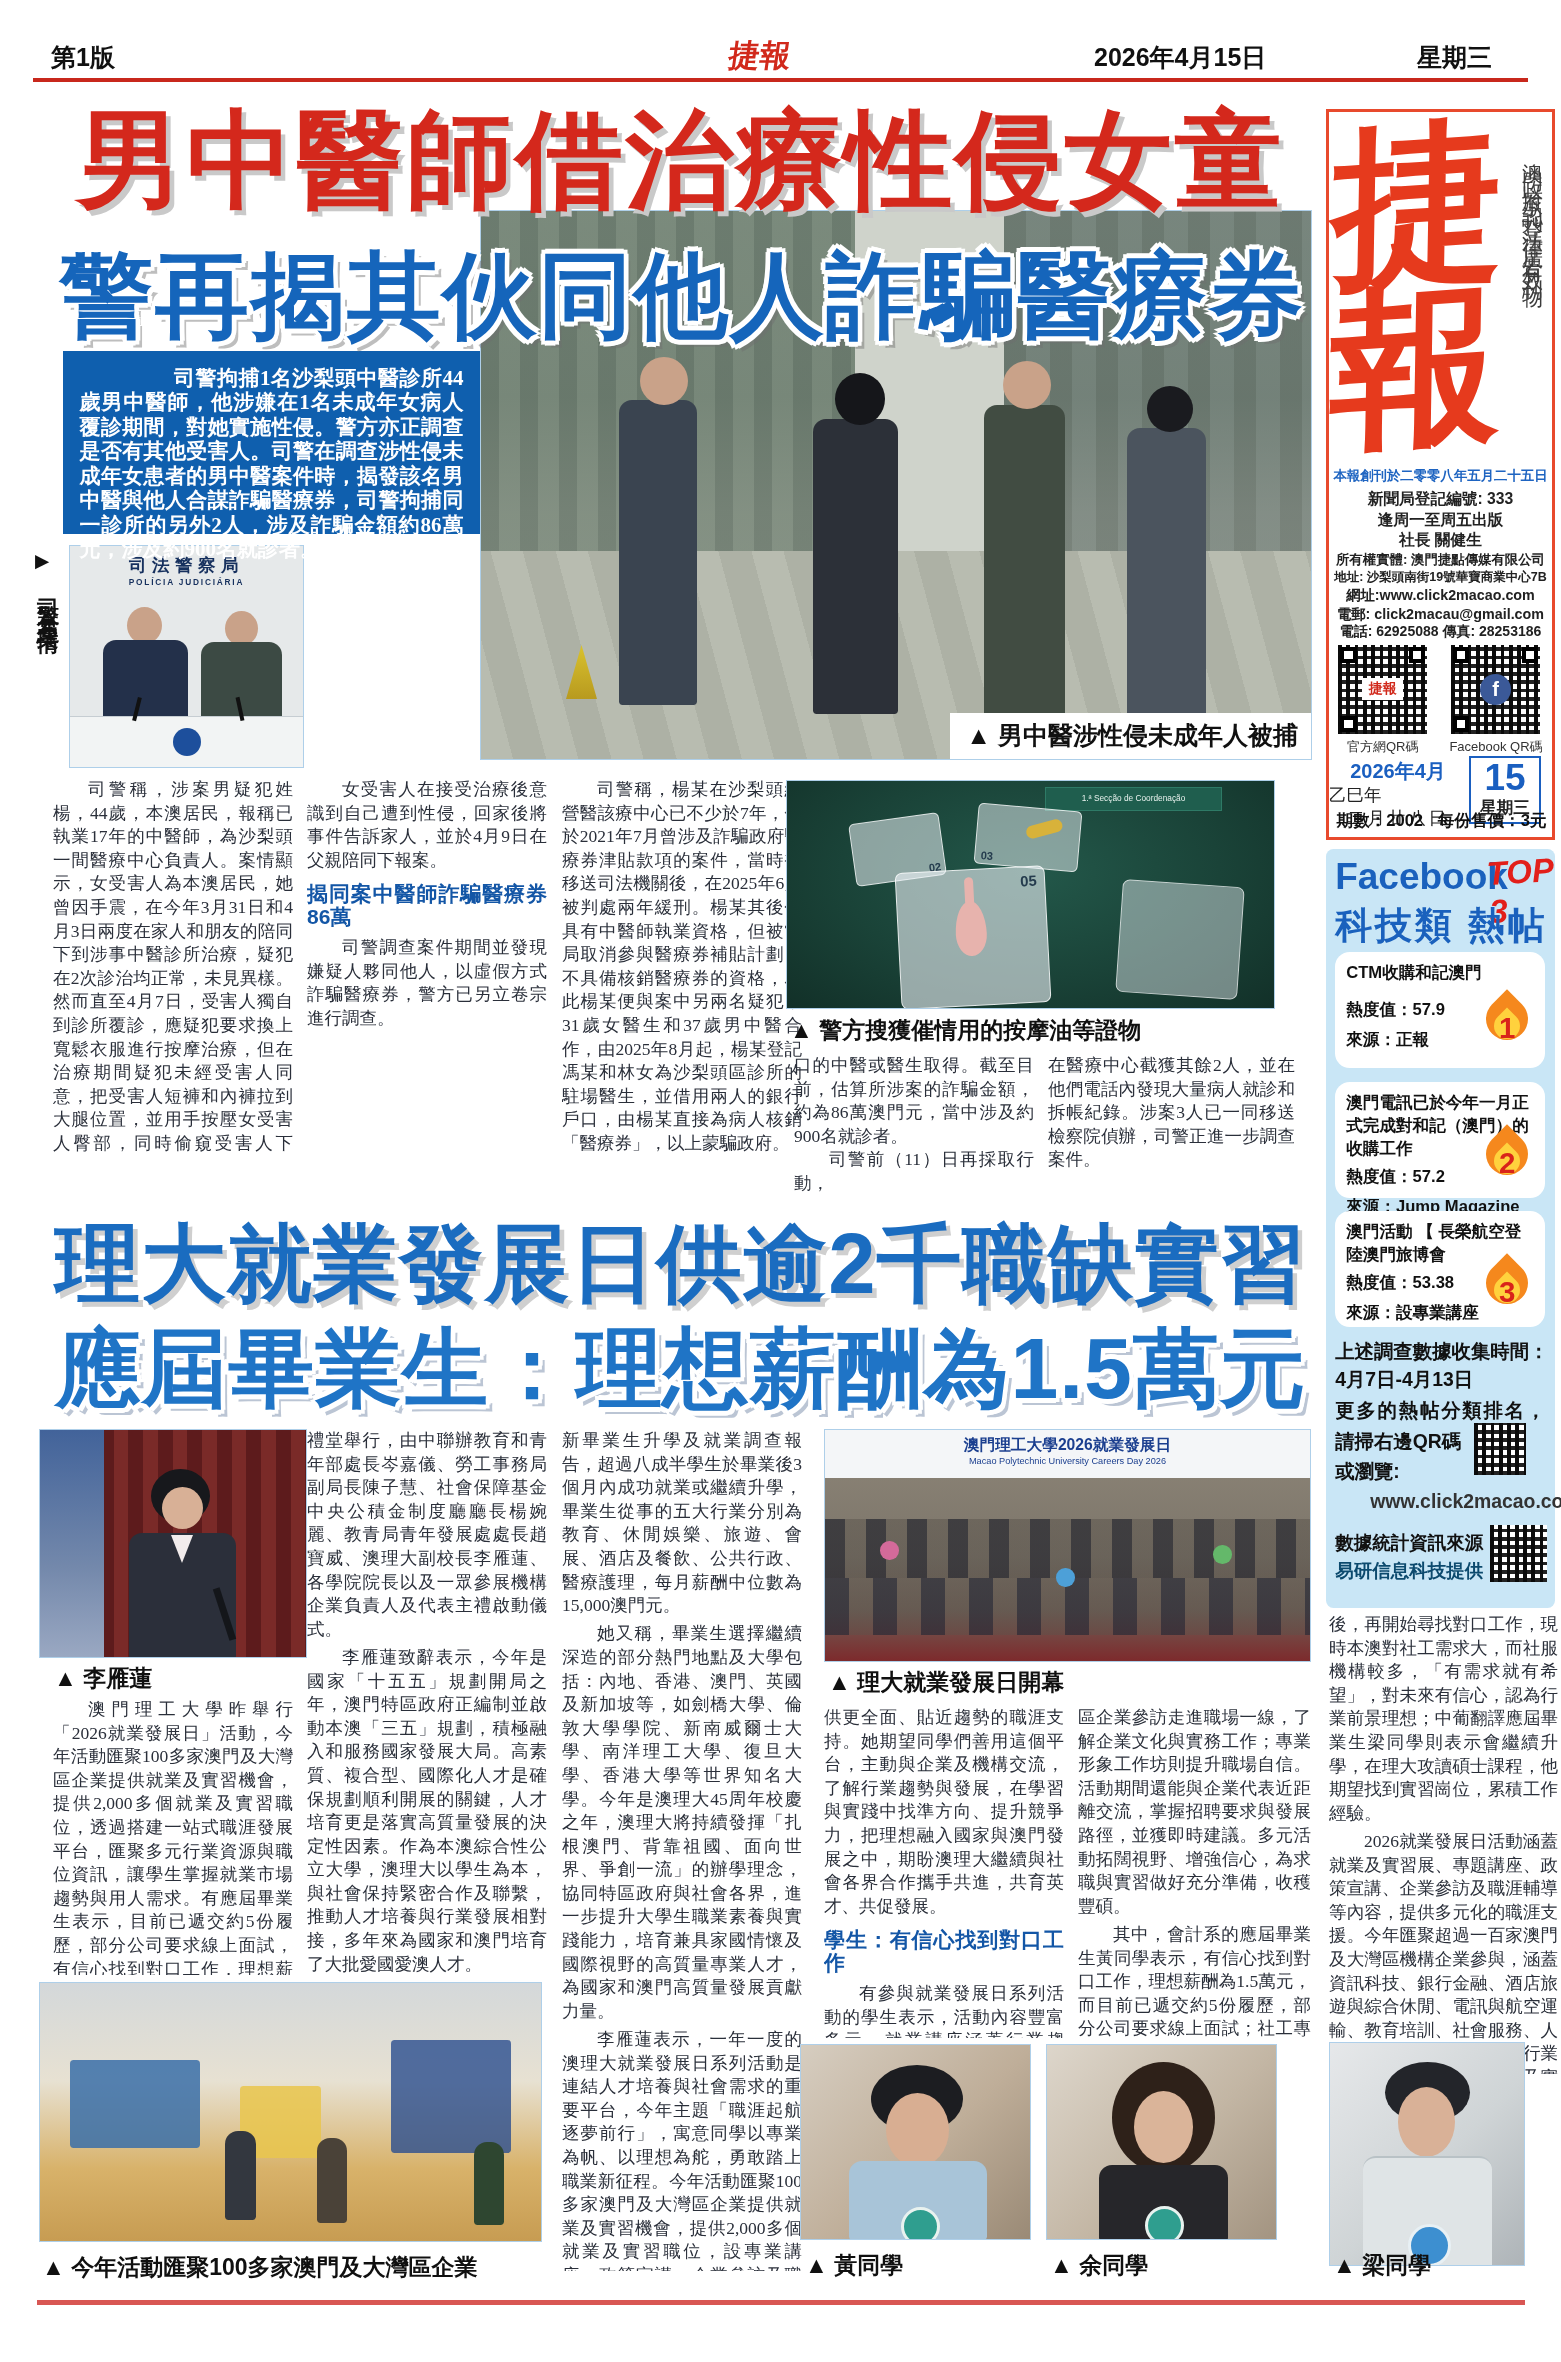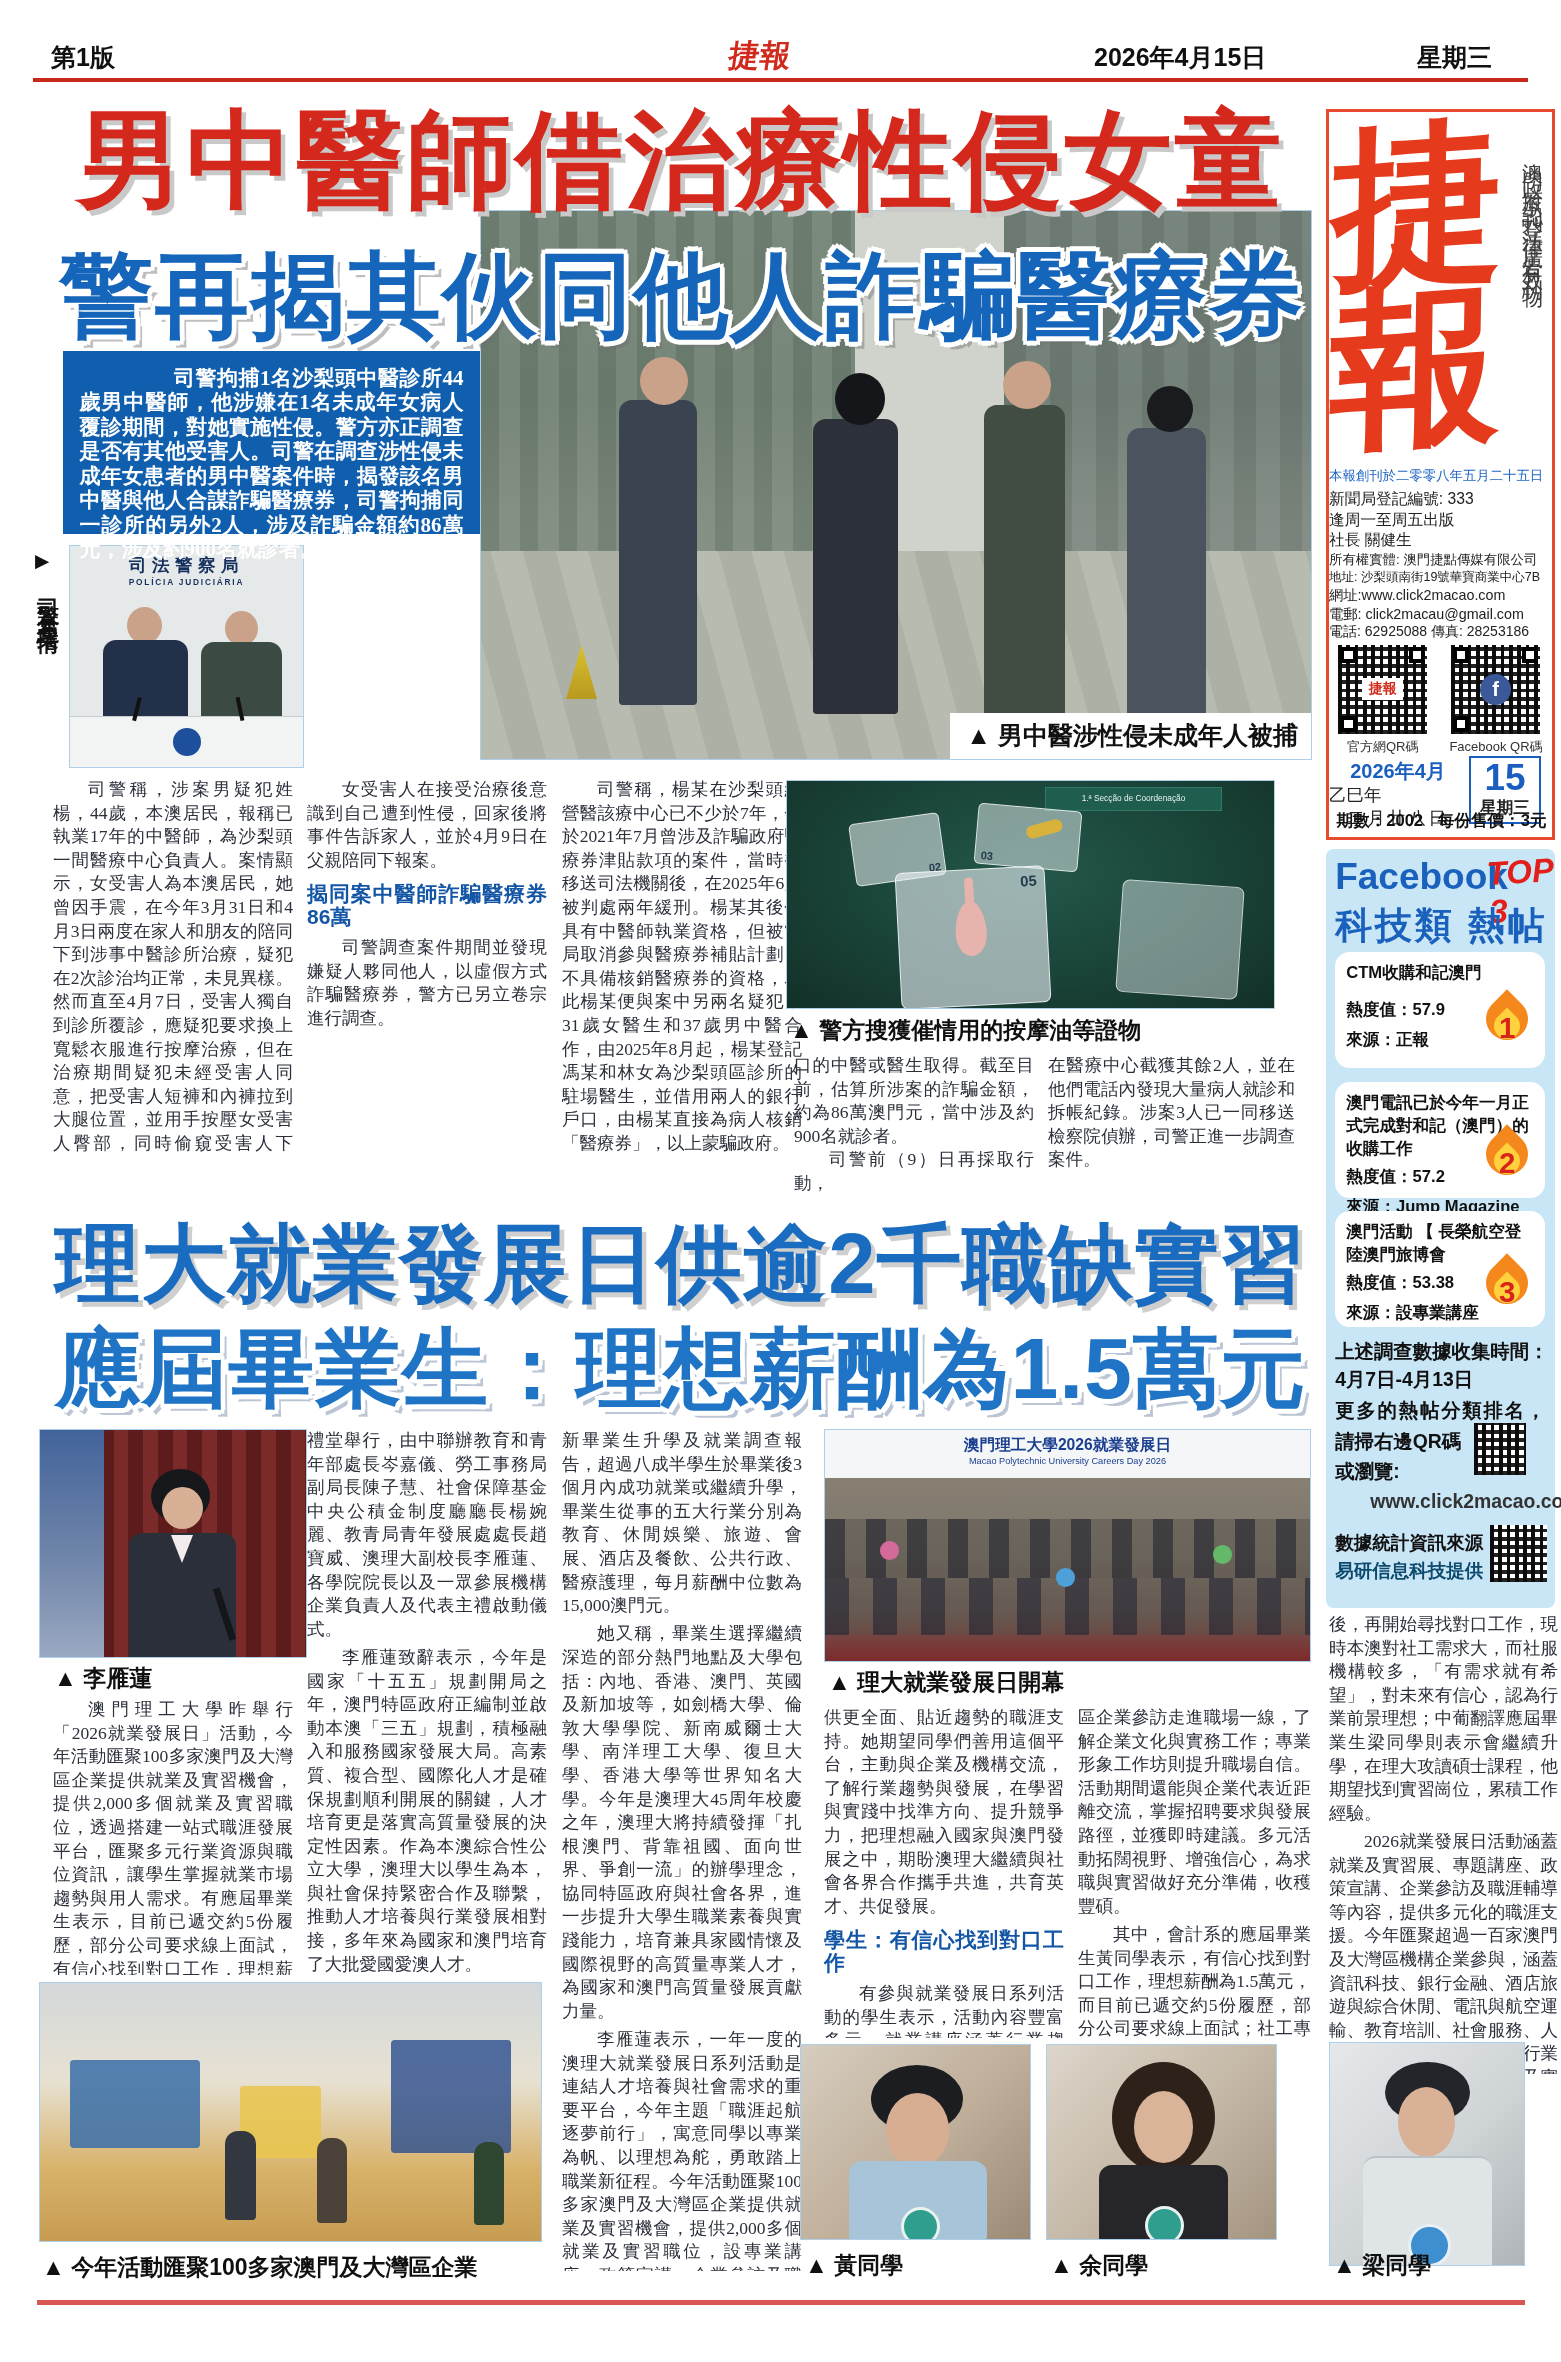--- a/index.html
+++ b/index.html
@@ -26,7 +26,7 @@
   .h2b{font-family:"Liberation Sans","DejaVu Sans",sans-serif;font-weight:900;color:#1f74c6;font-size:86px;
        letter-spacing:0.9px;text-align:center;white-space:nowrap;
        text-shadow:-3.7px -3.7px 0 #fff,3.7px -3.7px 0 #fff,-3.7px 3.7px 0 #fff,3.7px 3.7px 0 #fff,0 -4.6px 0 #fff,0 4.6px 0 #fff,-4.6px 0 0 #fff,4.6px 0 0 #fff,6.5px 6.5px 0 rgba(120,140,170,.5);}
-  .mi{font-family:"Liberation Sans","DejaVu Sans",sans-serif;font-weight:normal;text-align:left;color:#222;width:100%;}
+  .mi{font-family:"Liberation Sans","DejaVu Sans",sans-serif;font-weight:bold;text-align:center;color:#222;width:100%;}
   .vtext{writing-mode:vertical-rl;}
   .fbcard{position:absolute;left:9.2px;width:210px;background:#fff;border-radius:14.8px;box-sizing:border-box;padding:9.2px 11px;}
   .fbt{font-family:"Liberation Sans","DejaVu Sans",sans-serif;font-weight:bold;font-size:16.6px;line-height:23px;color:#111;width:138px;}

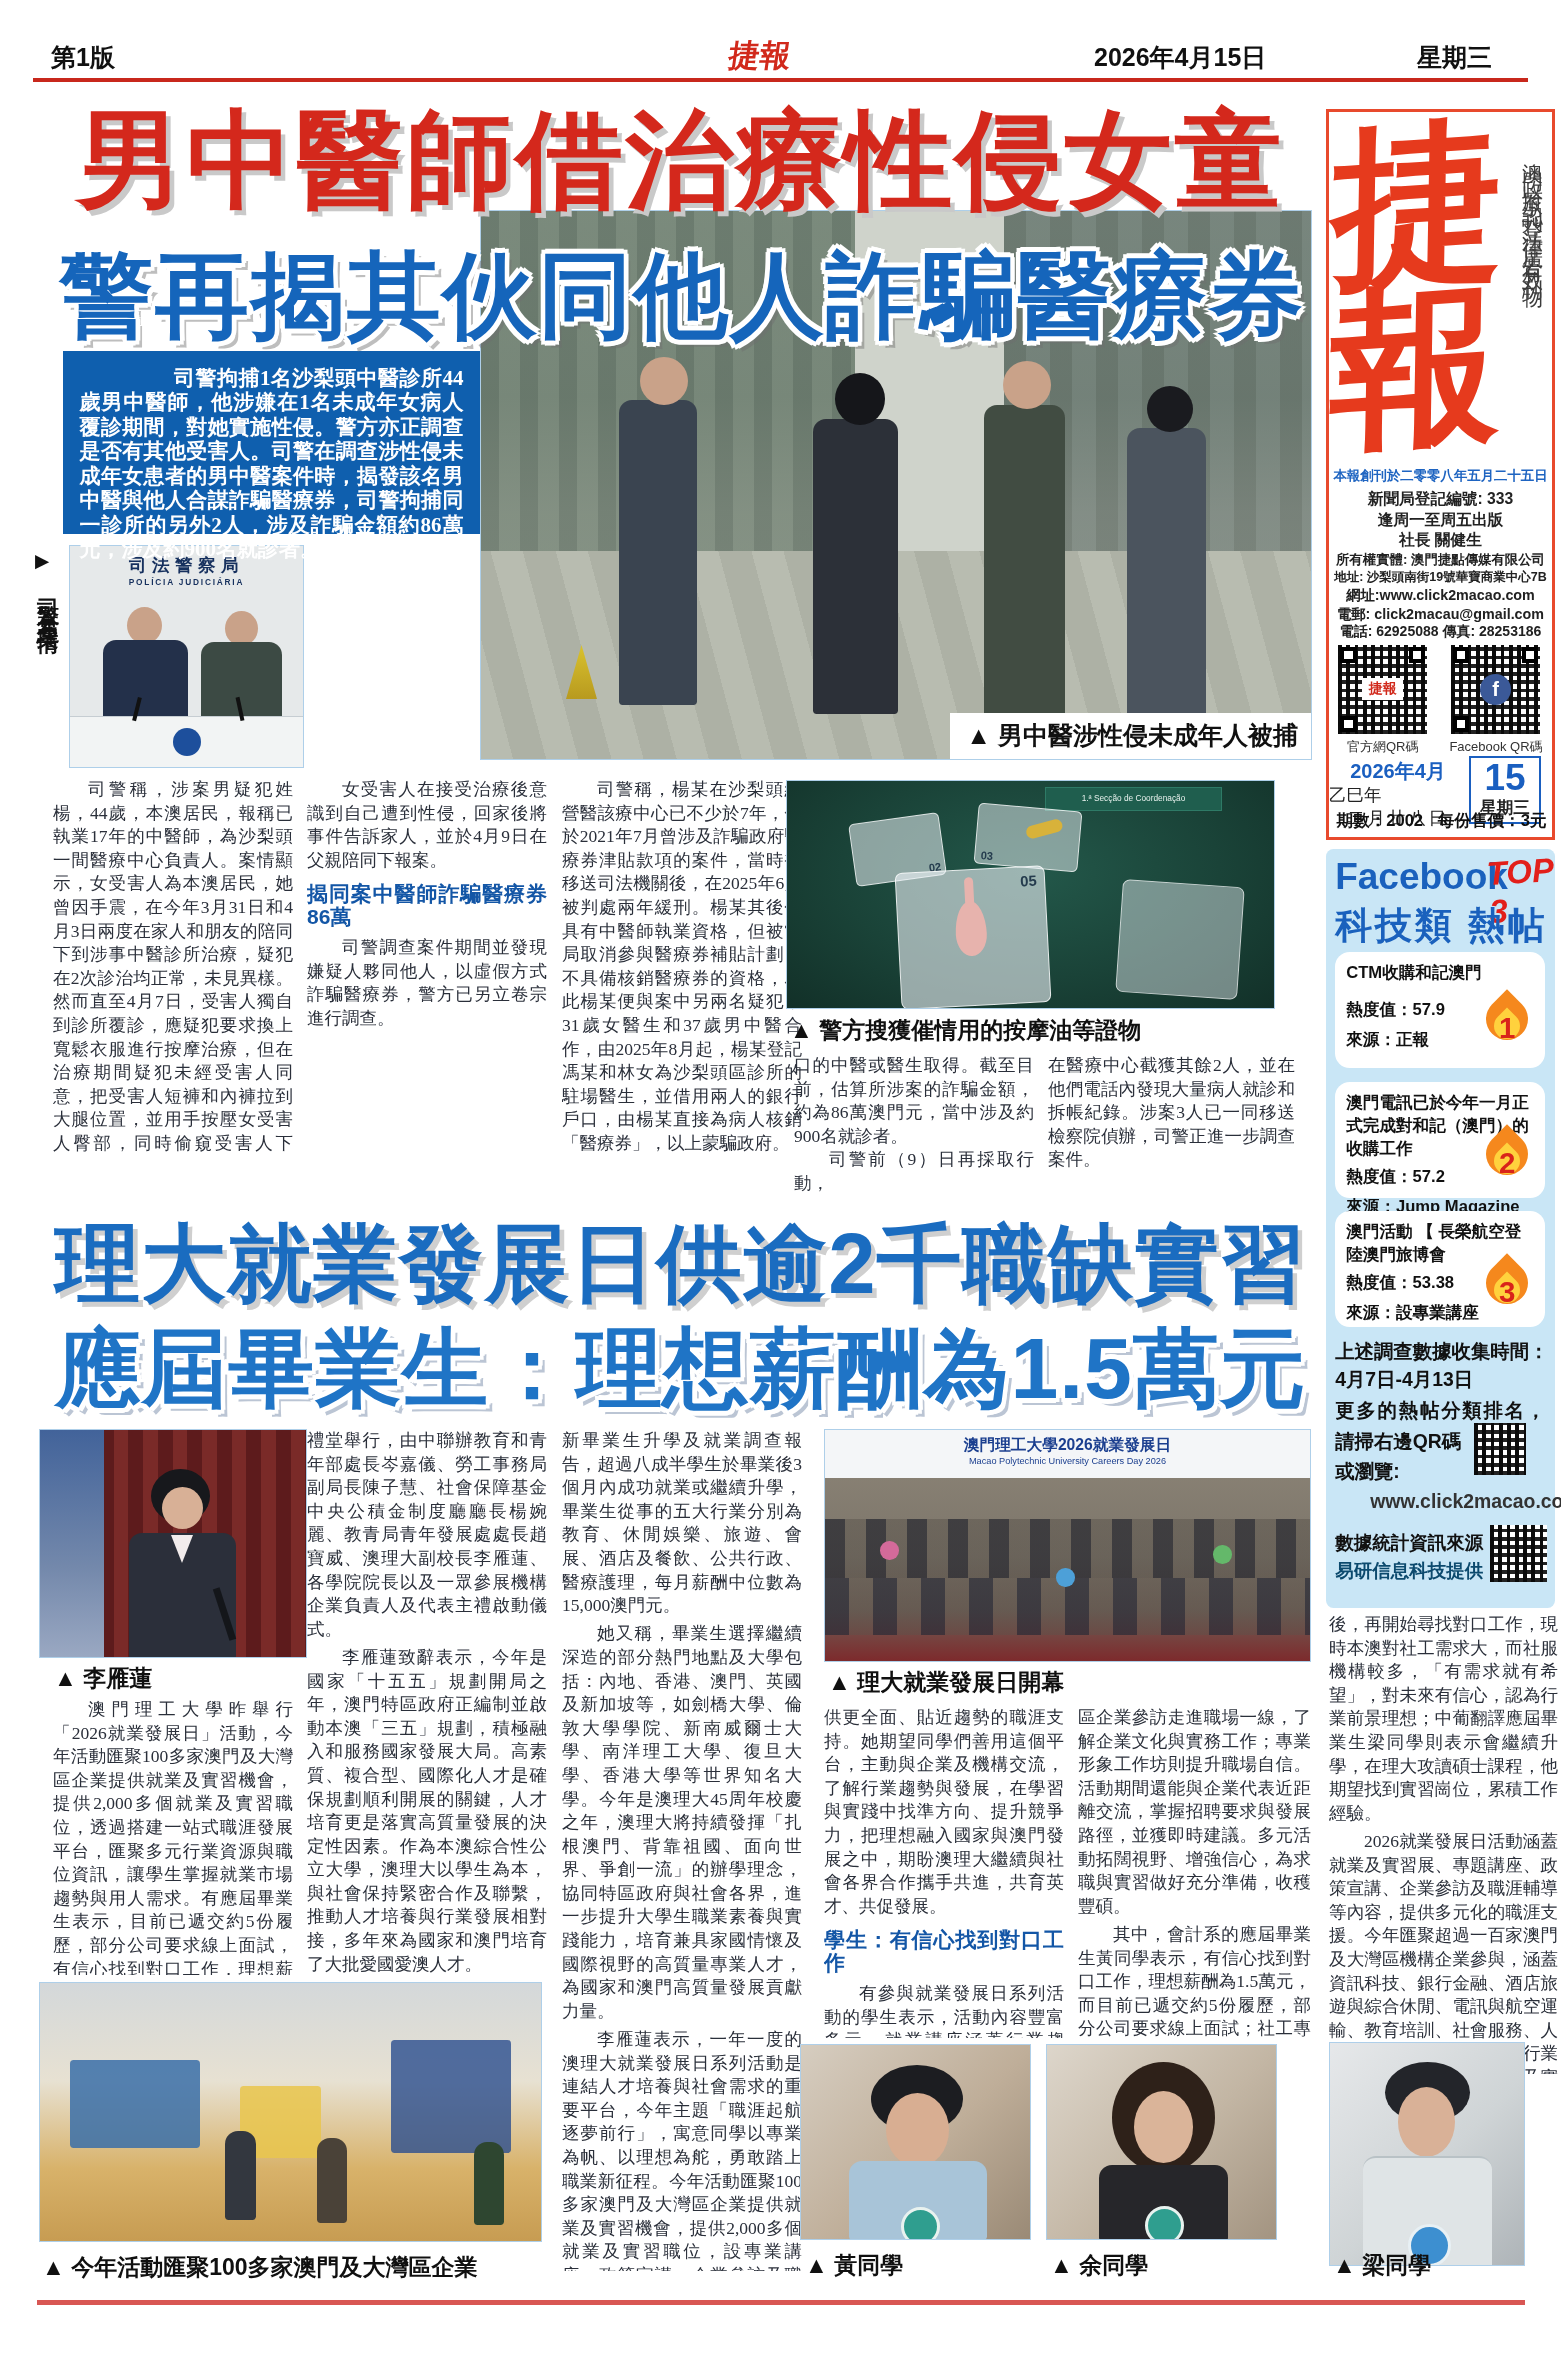--- a/index.html
+++ b/index.html
@@ -127,7 +127,7 @@
 
   <div class="abs bodycol" style="left:794px;top:1054px;width:240px;height:138px;">
     <p class="cont">口的中醫或醫生取得。截至目前，估算所涉案的詐騙金額，約為86萬澳門元，當中涉及約900名就診者。</p>
-    <p>司警前（9）日再採取行動，</p>
+    <p>司警前（11）日再採取行動，</p>
   </div>
   <div class="abs bodycol" style="left:1048px;top:1054px;width:247px;height:138px;">
     <p class="cont">在醫療中心截獲其餘2人，並在他們電話內發現大量病人就診和拆帳紀錄。涉案3人已一同移送檢察院偵辦，司警正進一步調查案件。</p>

